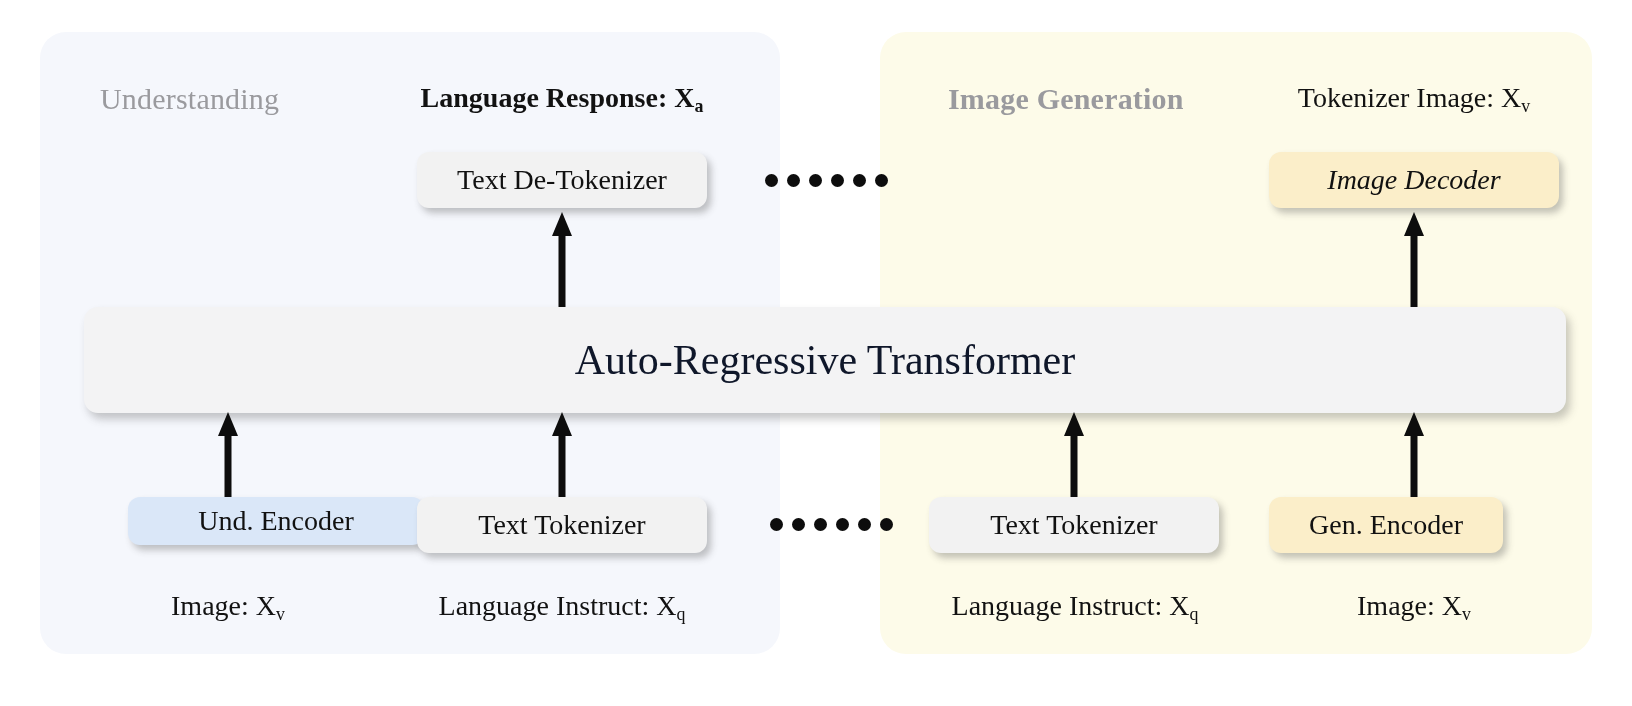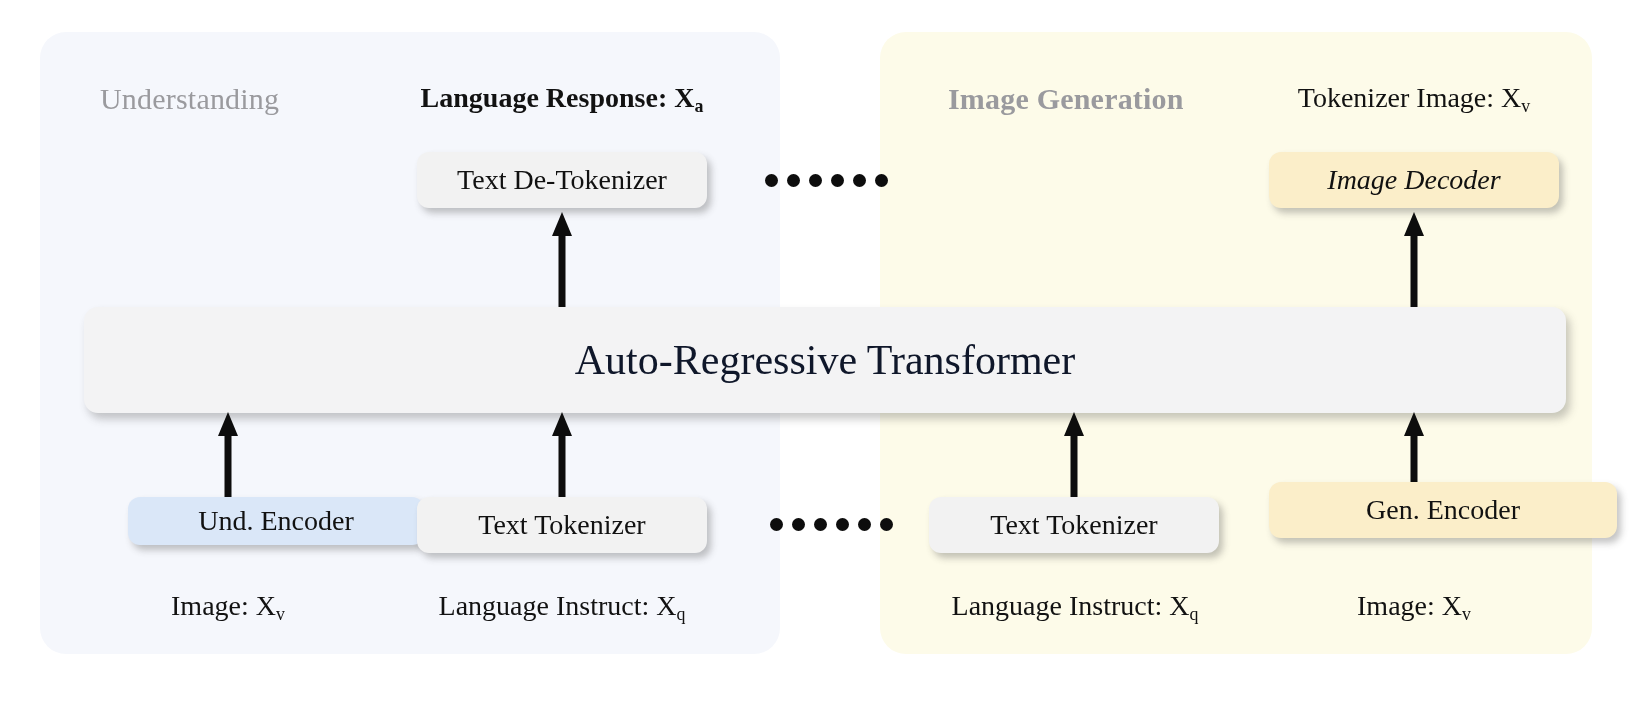--- a/index.html
+++ b/index.html
@@ -91,7 +91,7 @@
   #box-und-encoder      { left: 80px;   top: 497px; width: 296px; height: 48px; margin-left: 48px; }
   #box-text-tokenizer-l { left: 417px;  top: 497px; width: 290px; height: 56px; }
   #box-text-tokenizer-r { left: 929px;  top: 497px; width: 290px; height: 56px; }
-  #box-gen-encoder      { left: 1269px; top: 482px; width: 348px; height: 56px; }
+  #box-gen-encoder      { left: 1269px; top: 497px; width: 234px; height: 56px; }
 
   
   #transformer-bar {

